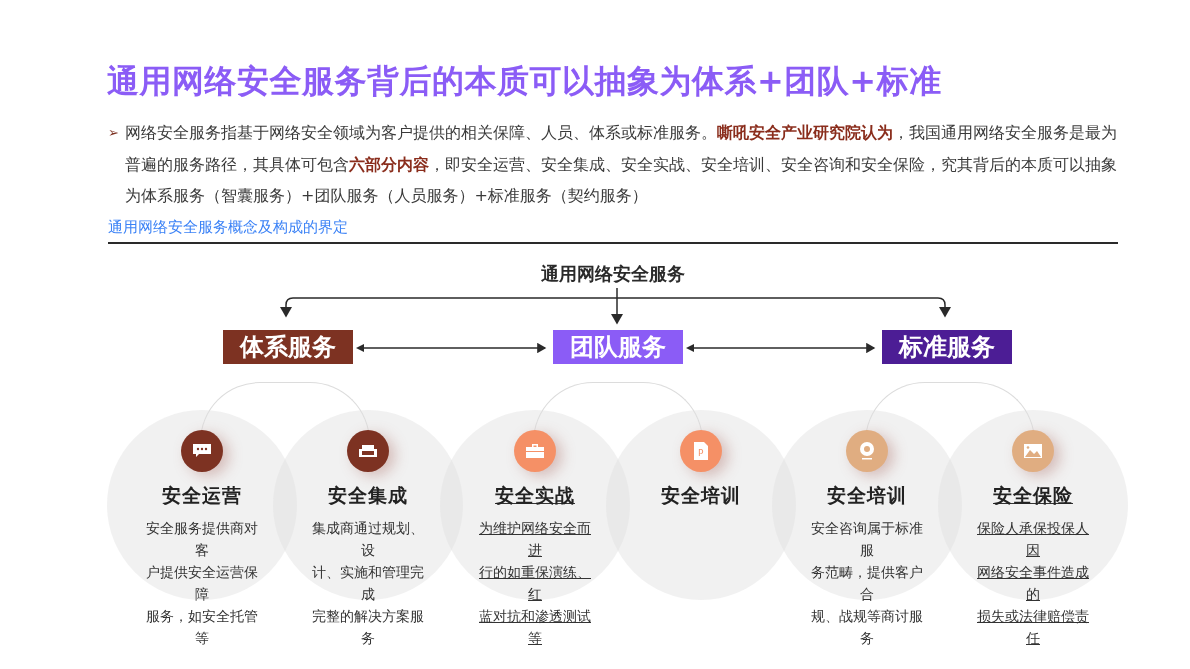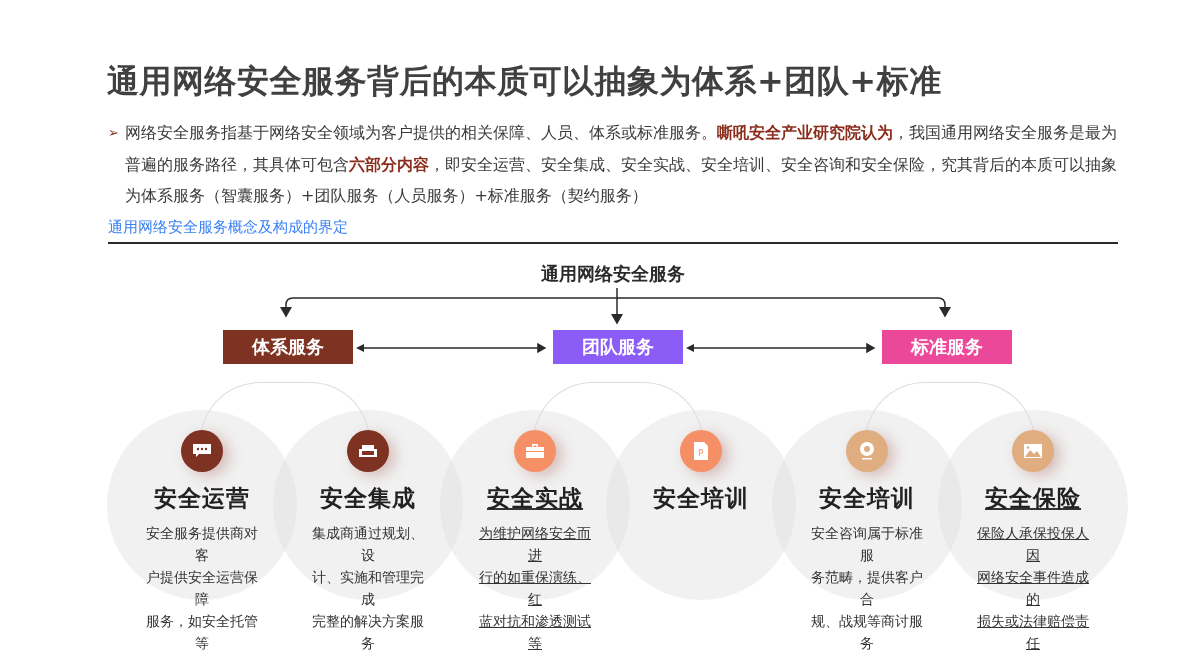--- a/index.html
+++ b/index.html
@@ -8,7 +8,7 @@
 
   .title {
     position: absolute; left: 107px; top: 60px;
-    font-size: 32px; font-weight: bold; color: #404040; letter-spacing: 0.5px;
+    font-size: 32px; font-weight: bold; color: #8b5cf6; letter-spacing: 0.5px;
     white-space: nowrap;
   }
   .para {

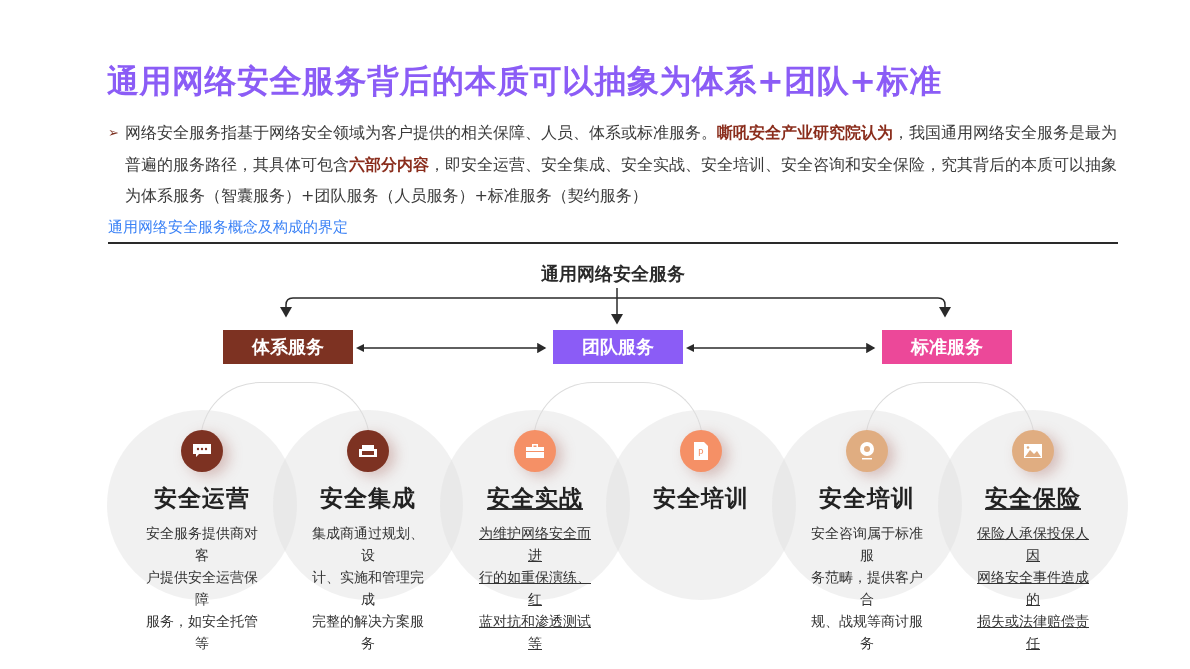--- a/index.html
+++ b/index.html
@@ -35,7 +35,7 @@
 
   .box {
     position: absolute; top: 330px; height: 34px; width: 130px;
-    color: #fff; font-size: 18px; font-weight: bold; text-align: center; line-height: 34px;
+    color: #fff; font-size: 24px; font-weight: bold; text-align: center; line-height: 34px;
   }
   .box.b1 { left: 223px; background: #7d3222; }
   .box.b2 { left: 553px; background: #8b5cf6; }

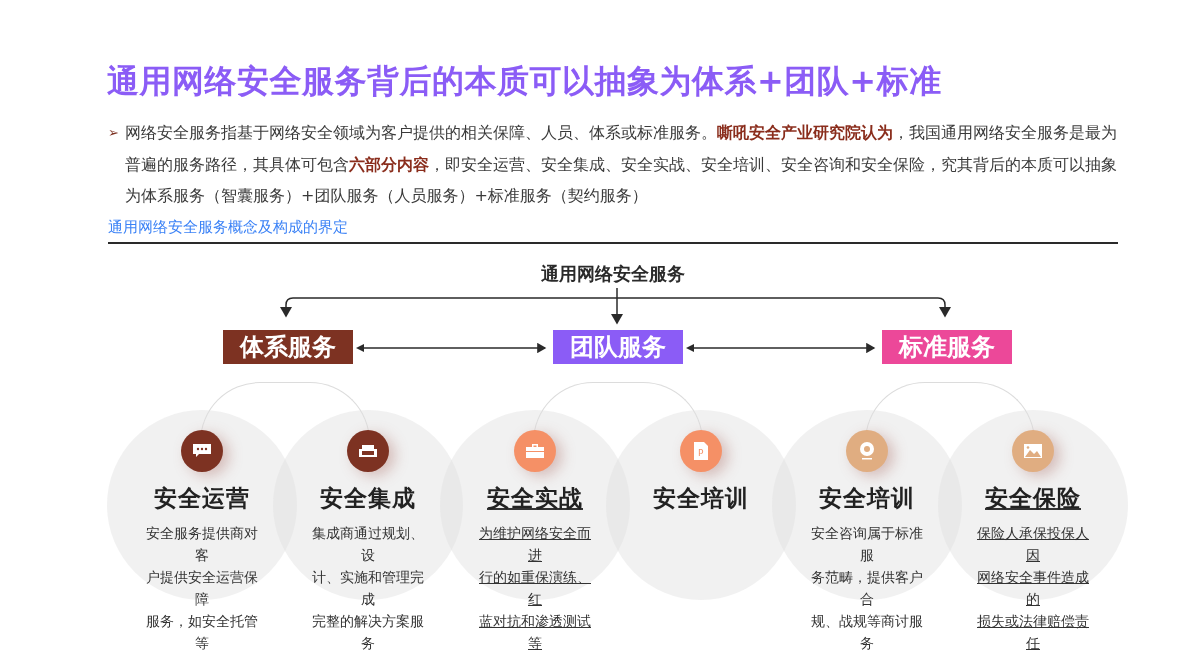--- a/index.html
+++ b/index.html
@@ -39,7 +39,7 @@
   }
   .box.b1 { left: 223px; background: #7d3222; }
   .box.b2 { left: 553px; background: #8b5cf6; }
-  .box.b3 { left: 882px; background: #ec4899; }
+  .box.b3 { left: 882px; background: #4c1d95; }
 
   .circle {
     position: absolute; top: 410px; width: 190px; height: 190px; border-radius: 50%;

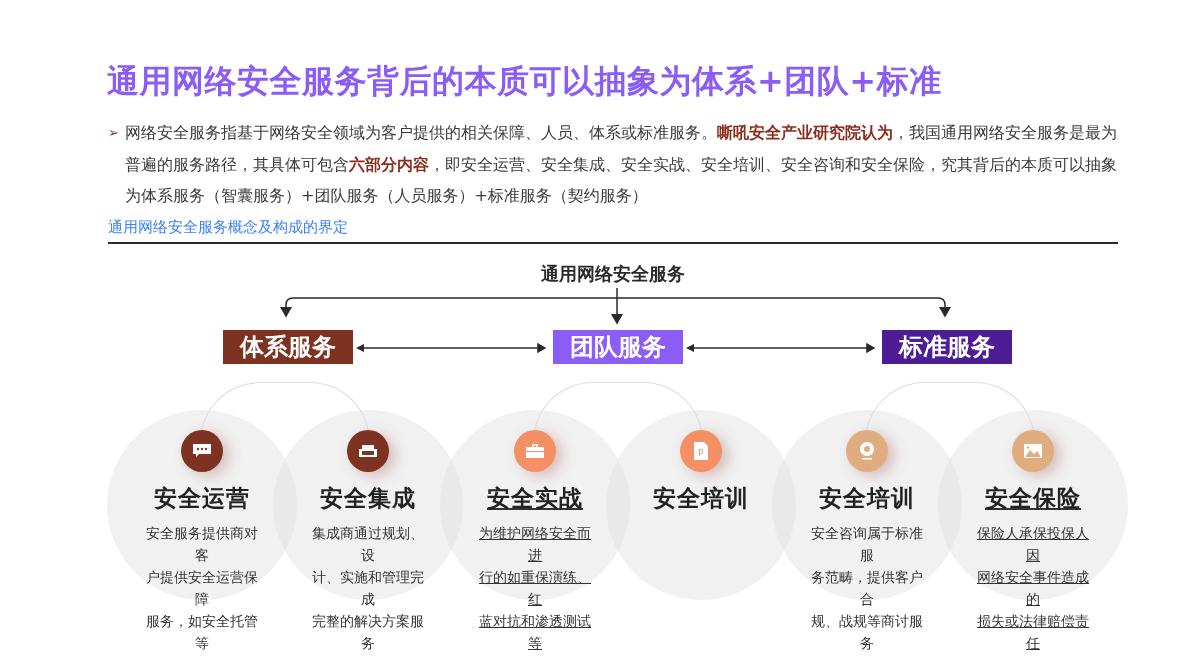--- a/index.html
+++ b/index.html
@@ -58,7 +58,7 @@
     box-shadow: 6px 4px 14px rgba(160,90,80,0.35);
   }
   .card h3 {
-    margin-top: 11px; font-size: 23px; font-weight: bold; color: #222; letter-spacing: 1px;
+    margin-top: 11px; font-size: 19px; font-weight: bold; color: #222; letter-spacing: 1px;
   }
   .card p {
     margin: 8px auto 0; width: 120px; font-size: 14px; line-height: 22px; color: #333;

